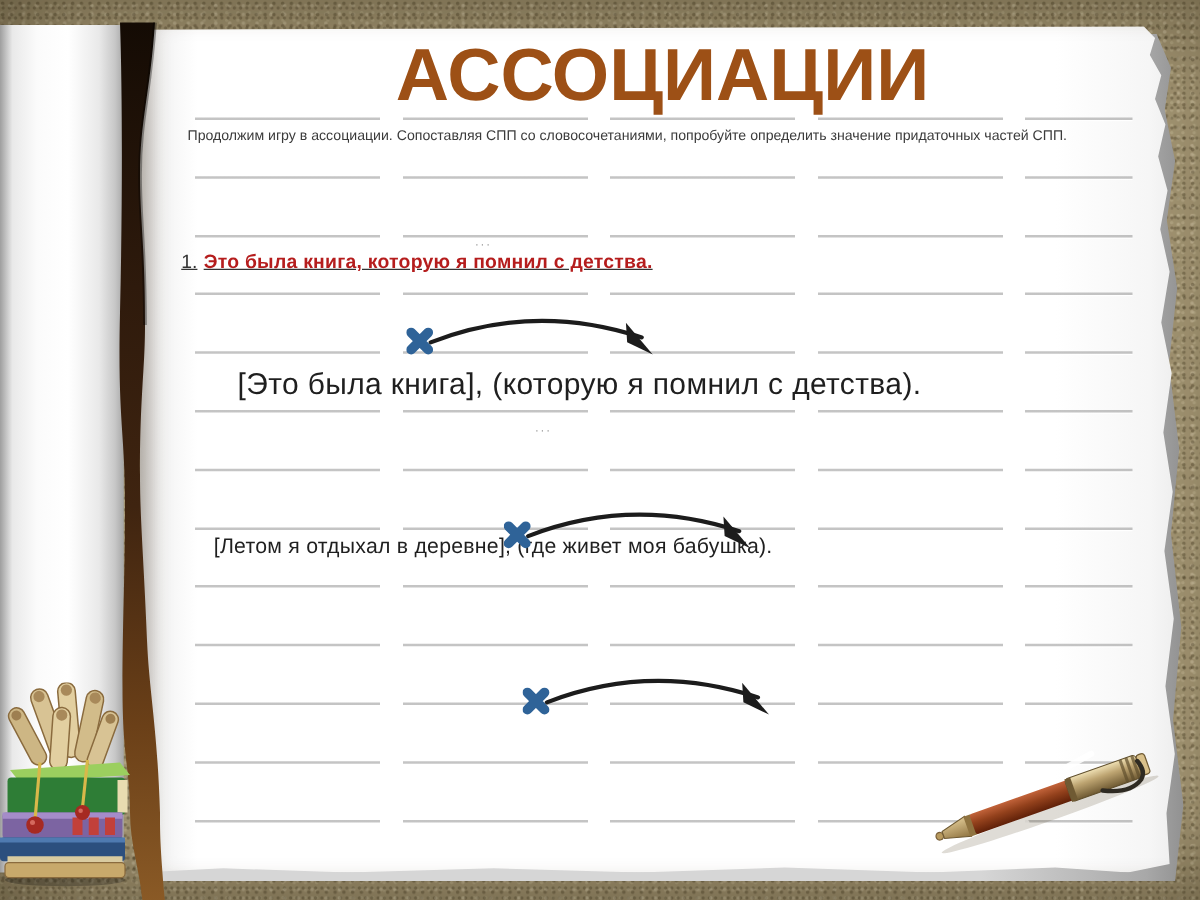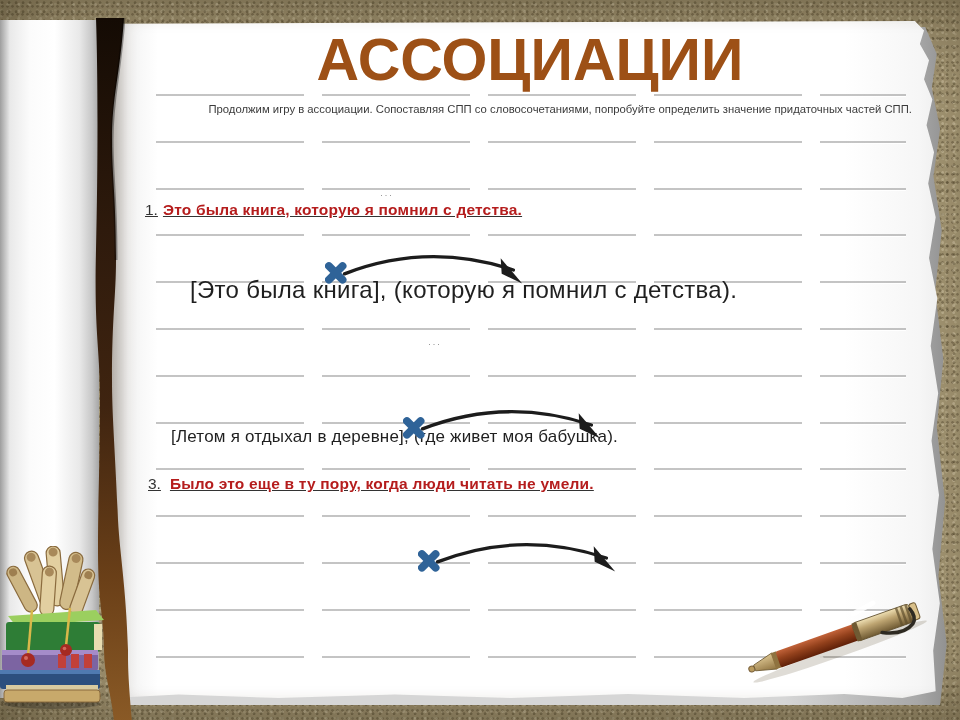--- a/index.html
+++ b/index.html
@@ -41,7 +41,7 @@
 
   .title{position:absolute;left:140px;top:30px;width:780px;text-align:center;
     font-size:59px;font-weight:bold;color:#9d5016;letter-spacing:0px;line-height:1.05;}
-  .subtitle{position:absolute;left:150px;top:103px;width:762px;text-align:right;
+  .subtitle{position:absolute;left:150px;top:103px;width:762px;text-align:left;
     font-size:11.3px;color:#3b3b3b;}
 
   .num-sentence{position:absolute;font-size:15.5px;color:#333333;white-space:nowrap;text-decoration:underline;}

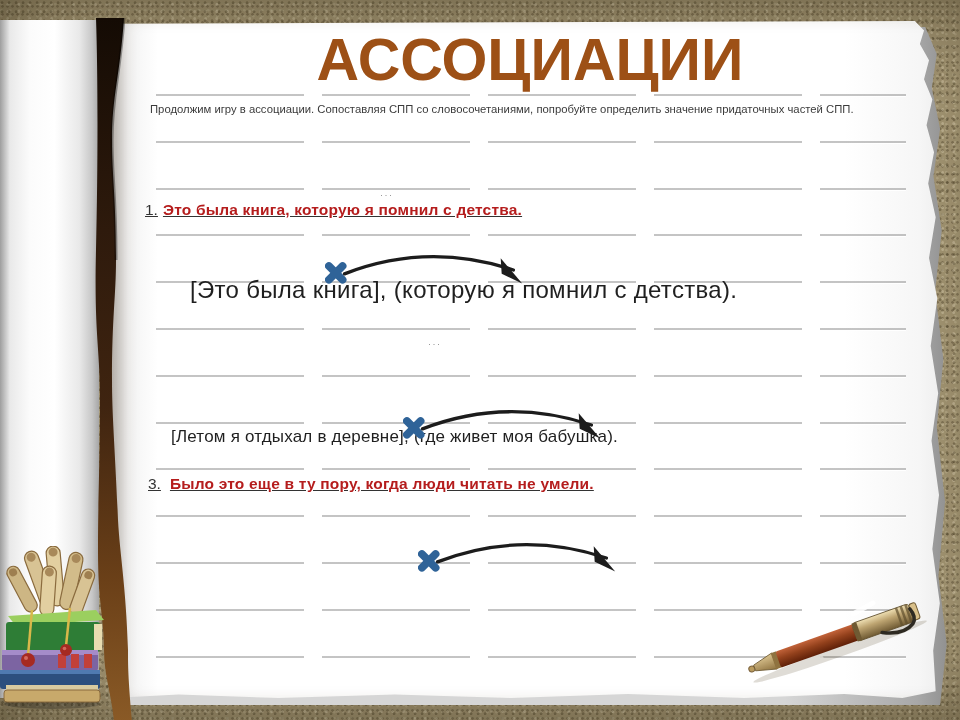--- a/index.html
+++ b/index.html
@@ -101,7 +101,7 @@
     <span>1.</span><span class="red">Это была книга, которую я помнил с детства.</span>
   </div>
   <div class="tiny-dots" style="left:380px;top:190px">···</div>
-  <div class="scheme big" style="left:190px;top:276px">[Это была книга], (которую я помнил с детства).</div>
+  <div class="scheme big" style="left:190px;top:294px">[Это была книга], (которую я помнил с детства).</div>
   <svg class="arrow-svg" style="left:325px;top:243px" viewBox="0 0 210 50">
     <path d="M4,23 L18,37 M18,23 L4,37" stroke="#2f6398" stroke-width="8" stroke-linecap="round" fill="none"></path>
     <path d="M20,31 Q105,-2 193,27" stroke="#1c1c1c" stroke-width="3.4" stroke-linecap="round" fill="none"></path>

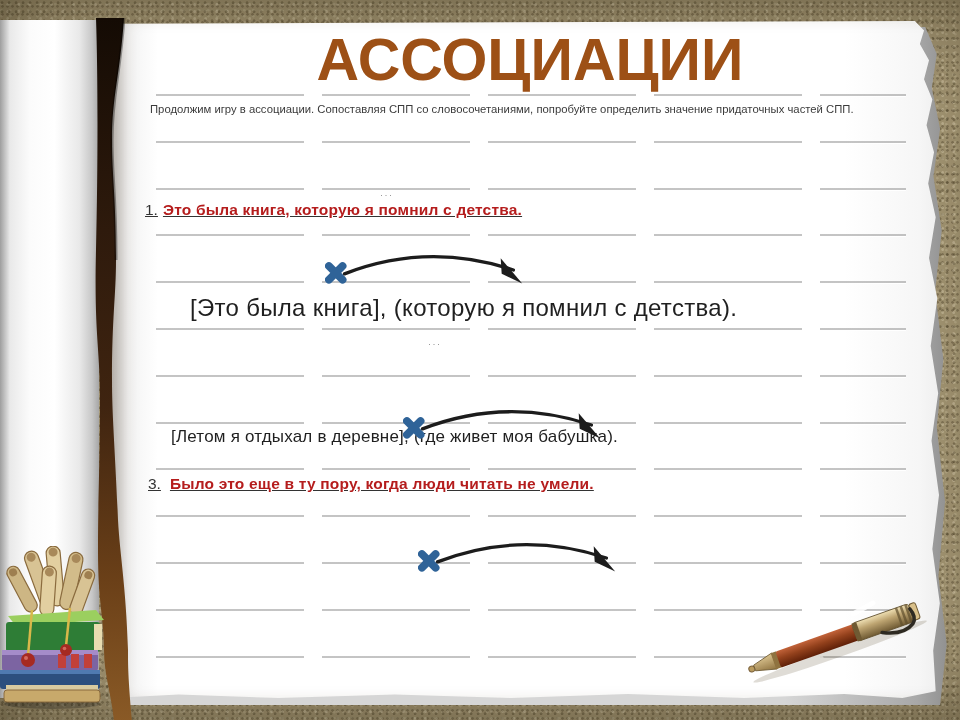--- a/index.html
+++ b/index.html
@@ -116,9 +116,6 @@
     <path d="M202,41 L180,15 L181,31 Z" fill="#1c1c1c"></path>
   </svg>
 
-  <div class="num-sentence" style="left:148px;top:475px">
-    <span>3.</span><span class="red" style="margin-left:9px">Было это еще в ту пору, когда люди читать не умели.</span>
-  </div>
   <svg class="arrow-svg" style="left:418px;top:531px" viewBox="0 0 210 50">
     <path d="M4,23 L18,37 M18,23 L4,37" stroke="#2f6398" stroke-width="8" stroke-linecap="round" fill="none"></path>
     <path d="M20,31 Q105,-2 193,27" stroke="#1c1c1c" stroke-width="3.4" stroke-linecap="round" fill="none"></path>

